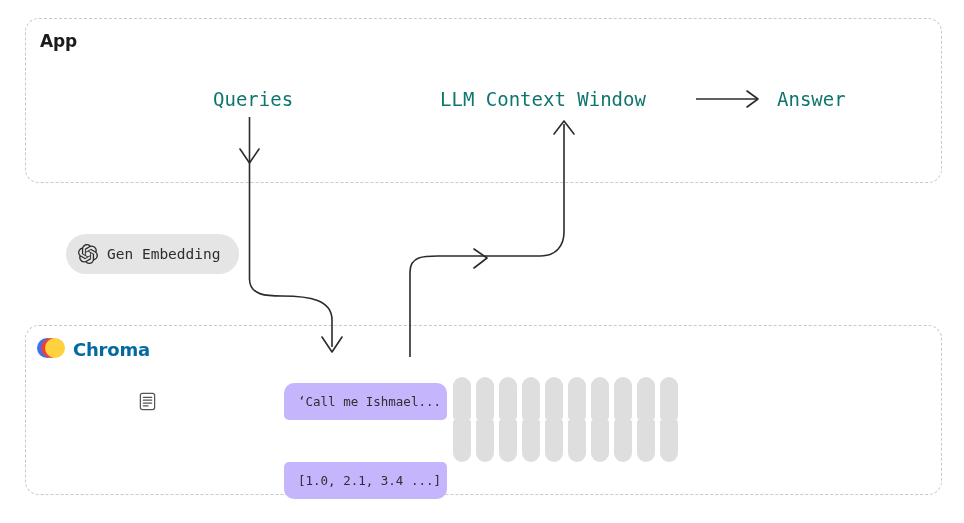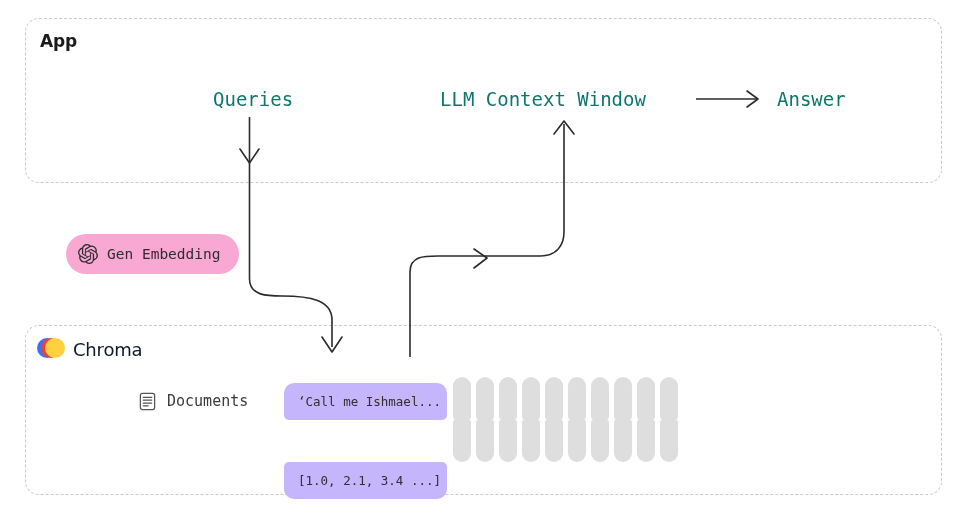--- a/index.html
+++ b/index.html
@@ -113,7 +113,7 @@
     top: 234px;
     height: 40px;
     padding: 0 18px 0 12px;
-    background: #f9a8d4;
+    background: #e5e5e5;
     border-radius: 20px;
     display: flex;
     align-items: center;

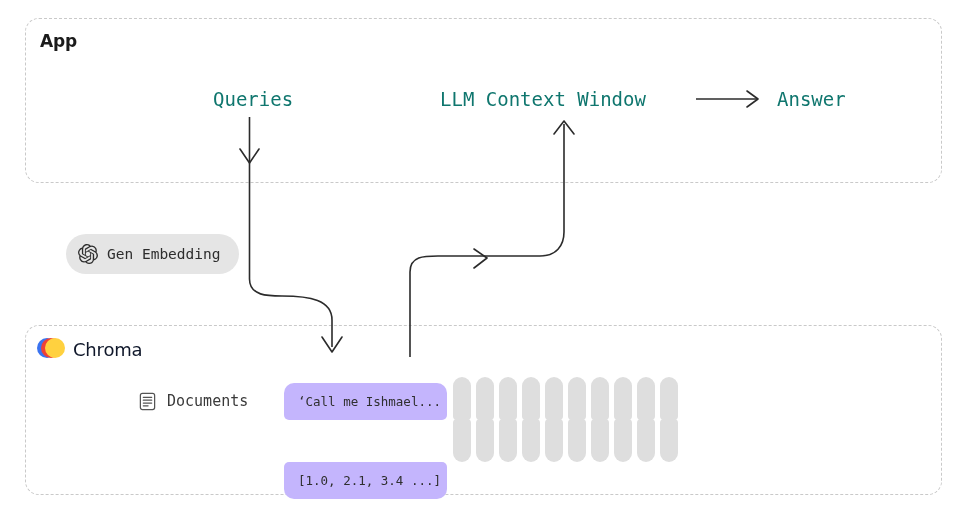--- a/index.html
+++ b/index.html
@@ -86,9 +86,9 @@
   #chroma-logo i.c-yellow{ left: 8px;  background: #ffd13f; }
   #chroma-name {
     font-family: "DejaVu Sans", "Liberation Sans", sans-serif;
-    font-weight: normal;
+    font-weight: bold;
     font-size: 18px;
-    color: #0f172a;
+    color: #0369a1;
     letter-spacing: -0.2px;
     white-space: nowrap;
   }

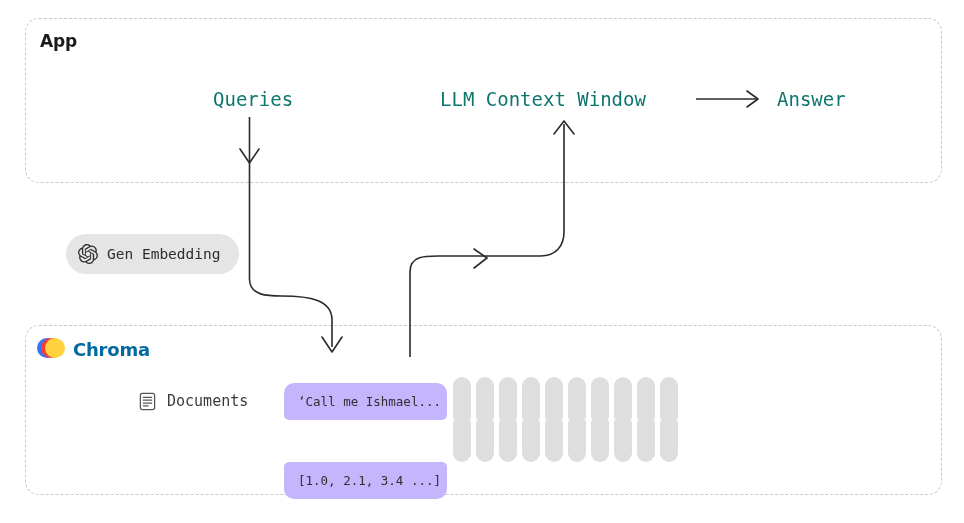--- a/index.html
+++ b/index.html
@@ -270,7 +270,6 @@
       <line x1="5.6" y1="11.6" x2="14.4" y2="11.6" stroke="#555" stroke-width="1.3" stroke-linecap="round"></line>
       <line x1="5.6" y1="14.6" x2="10.6" y2="14.6" stroke="#555" stroke-width="1.3" stroke-linecap="round"></line>
     </svg>
-    <span class="row-label">Documents</span>
   </div>
 
 

